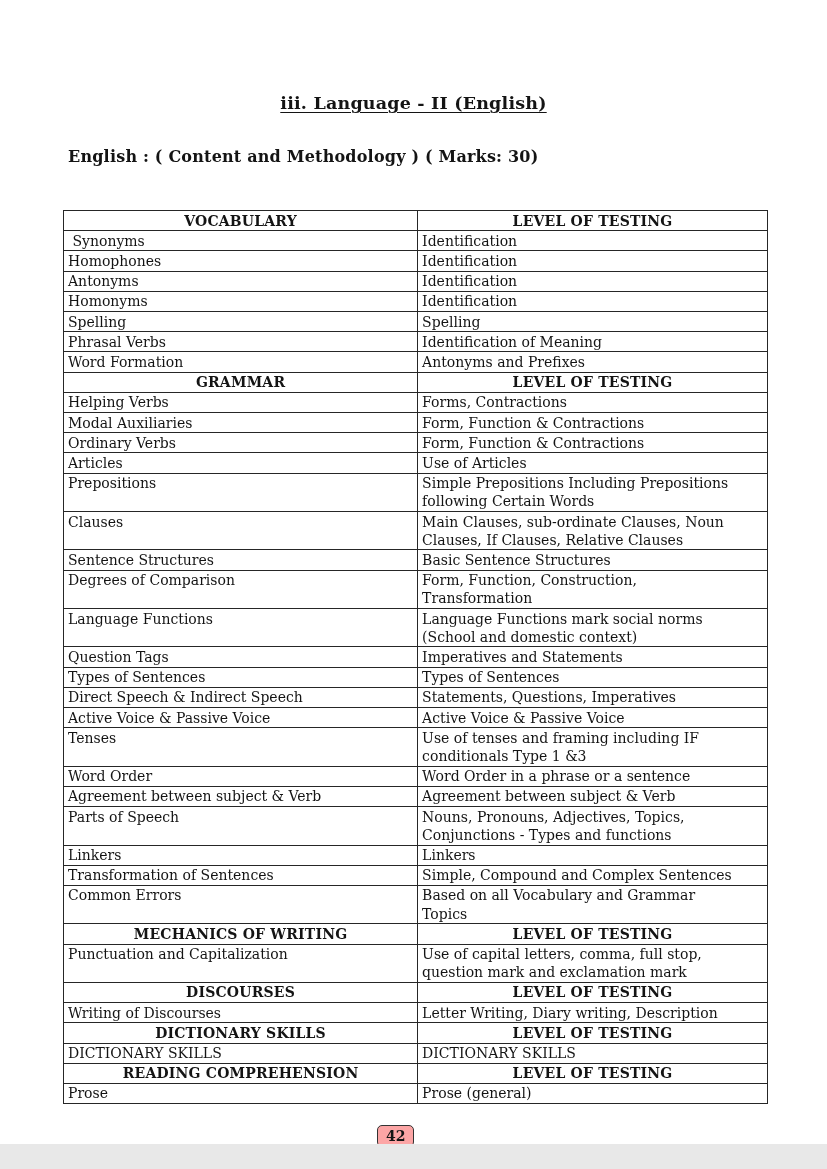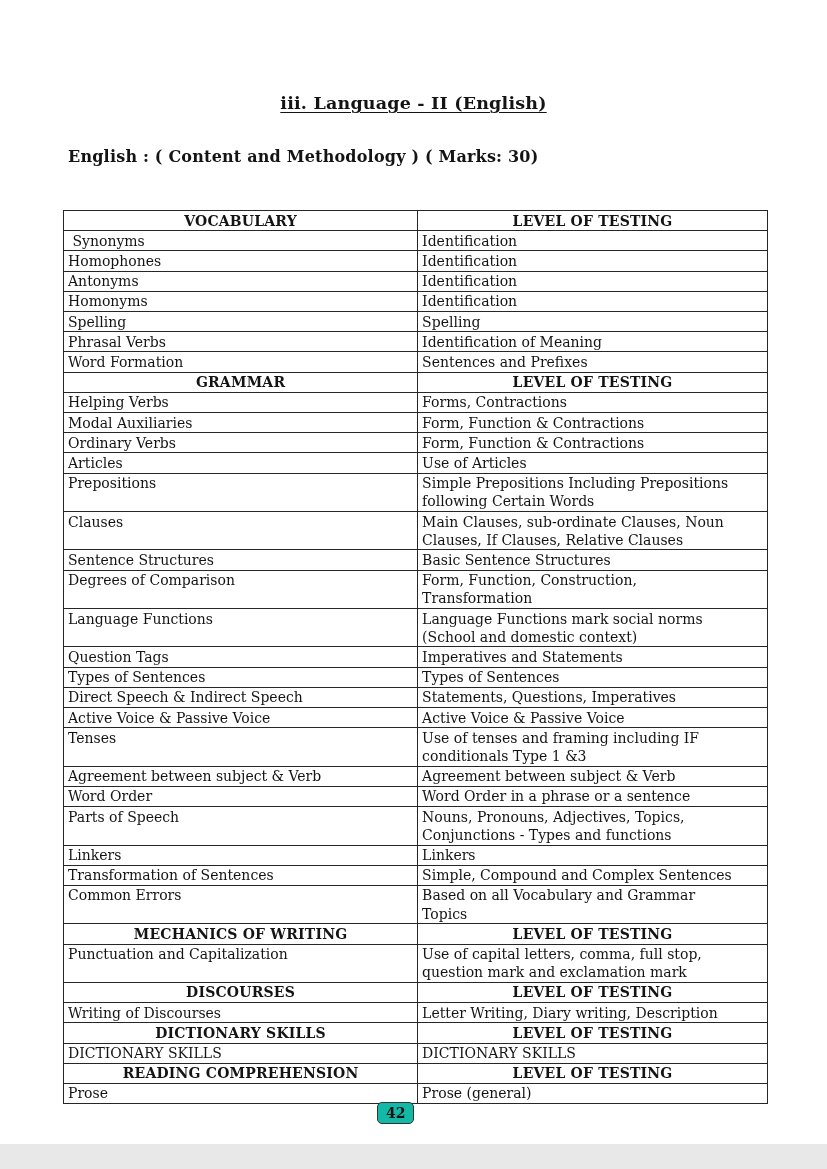--- a/index.html
+++ b/index.html
@@ -114,7 +114,7 @@
         </tr>
         <tr>
           <td class="item">Word Formation</td>
-          <td class="item">Sentences and Prefixes</td>
+          <td class="item">Antonyms and Prefixes</td>
         </tr>
         <tr>
           <td class="section">GRAMMAR</td>

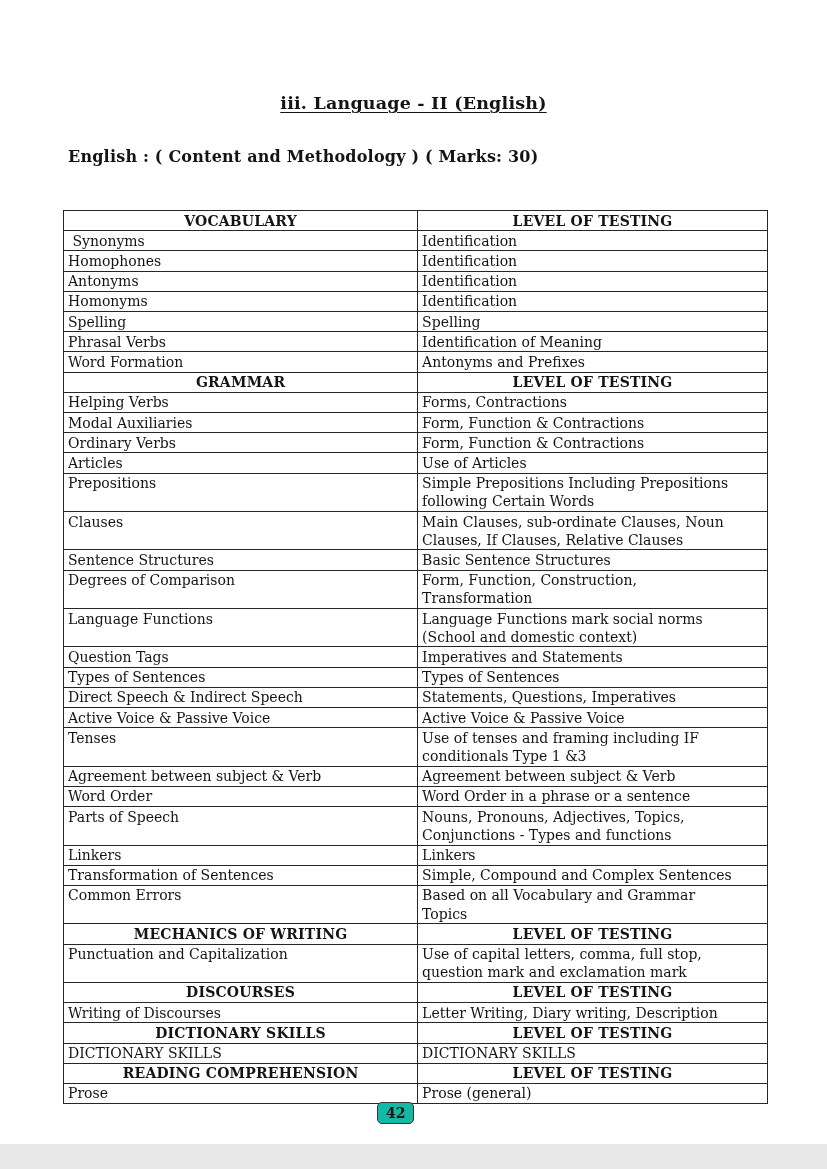--- a/index.html
+++ b/index.html
@@ -182,12 +182,12 @@
 conditionals Type 1 &amp;3</td>
         </tr>
         <tr>
+          <td class="item">Word Order</td>
+          <td class="item">Word Order in a phrase or a sentence</td>
+        </tr>
+        <tr>
           <td class="item">Agreement between subject &amp; Verb</td>
           <td class="item">Agreement between subject &amp; Verb</td>
-        </tr>
-        <tr>
-          <td class="item">Word Order</td>
-          <td class="item">Word Order in a phrase or a sentence</td>
         </tr>
         <tr>
           <td class="item">Parts of Speech</td>

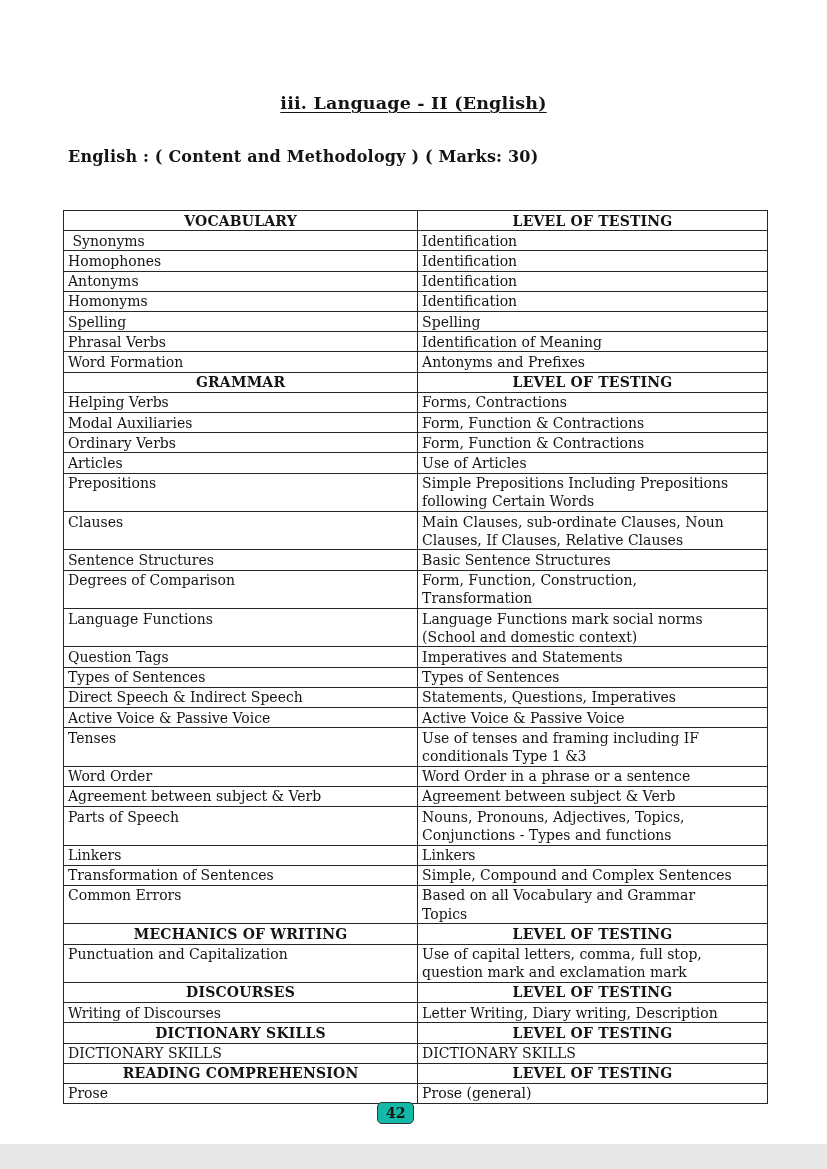--- a/index.html
+++ b/index.html
@@ -58,7 +58,7 @@
   }
   .page-number-box {
     position: absolute;
-    top: 1102px;
+    top: 1125px;
     left: 377px;
     border: 1.5px solid #333333;
     border-radius: 5px;
@@ -66,7 +66,7 @@
     font-size: 14px;
     font-weight: bold;
     line-height: 20px;
-    background: #14b8a6;
+    background: #fca5a5;
   }
 </style>
 </head>

